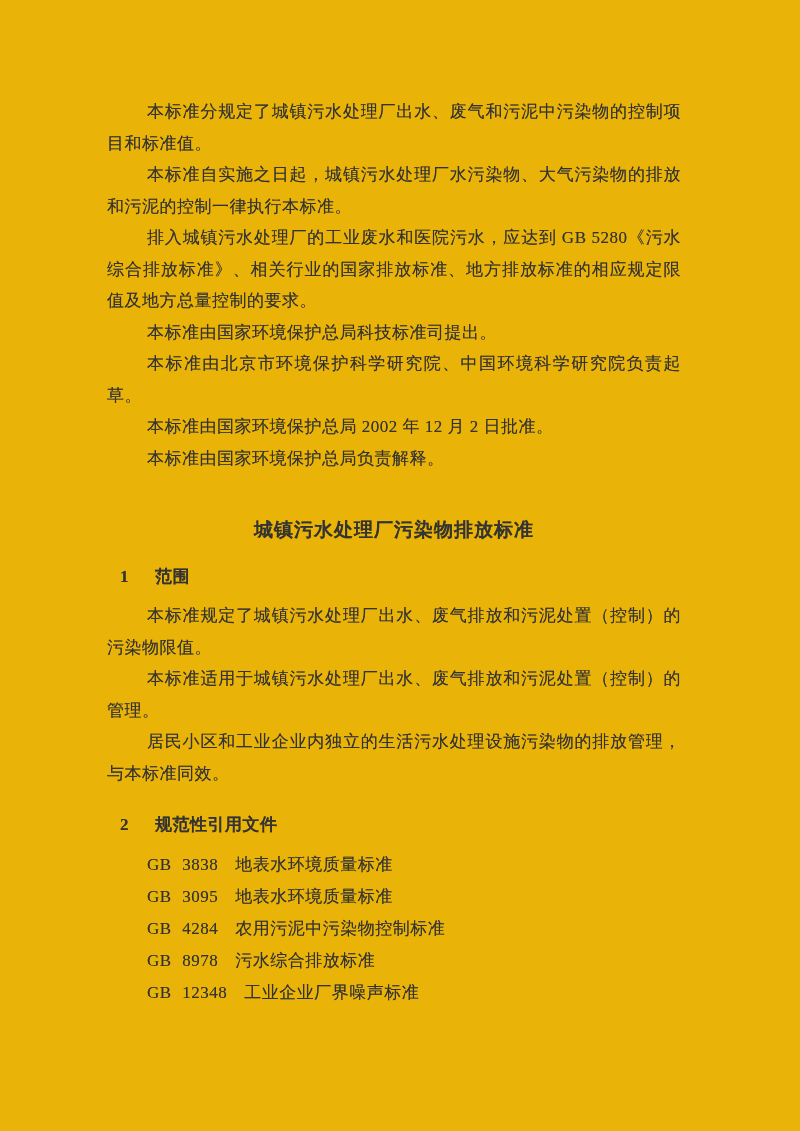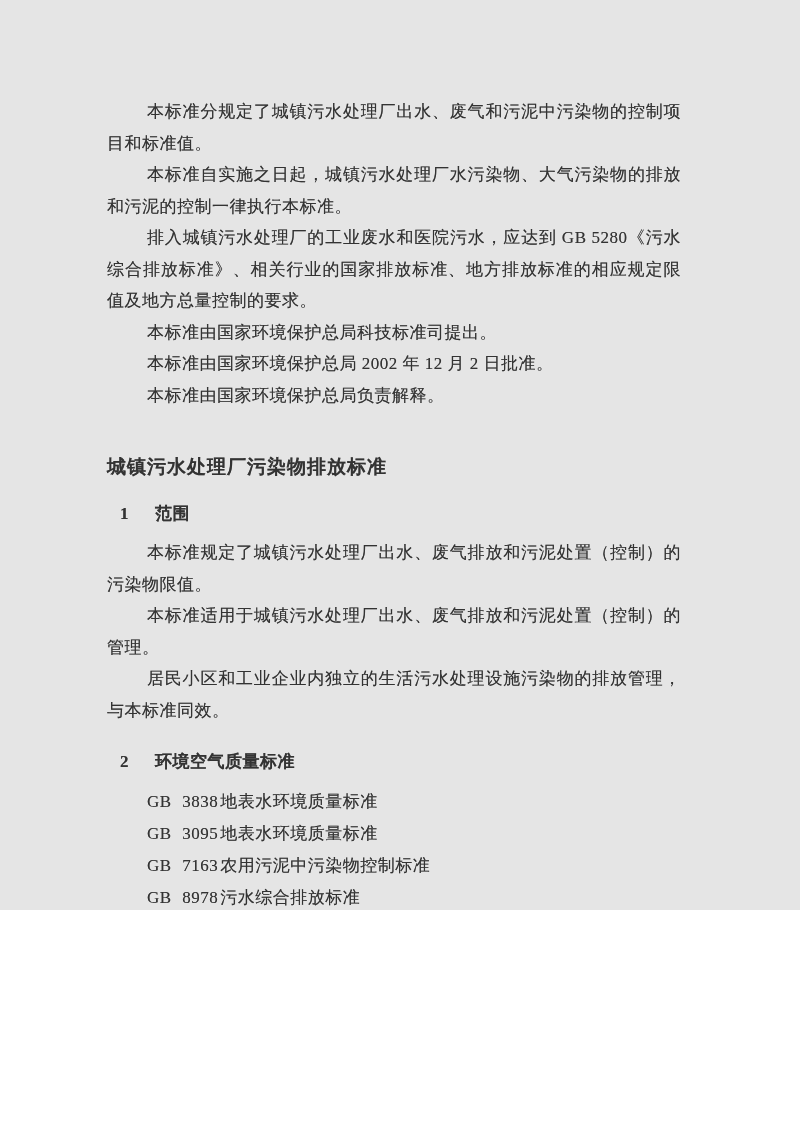--- a/index.html
+++ b/index.html
@@ -10,8 +10,8 @@
   .page {
     position: relative;
     width: 800px;
-    height: 910px;
-    background: #e5e5e5;
+    height: 1131px;
+    background: #eab308;
     overflow: hidden;
     font-family: "Liberation Serif", "DejaVu Serif", serif;
     color: #333333;

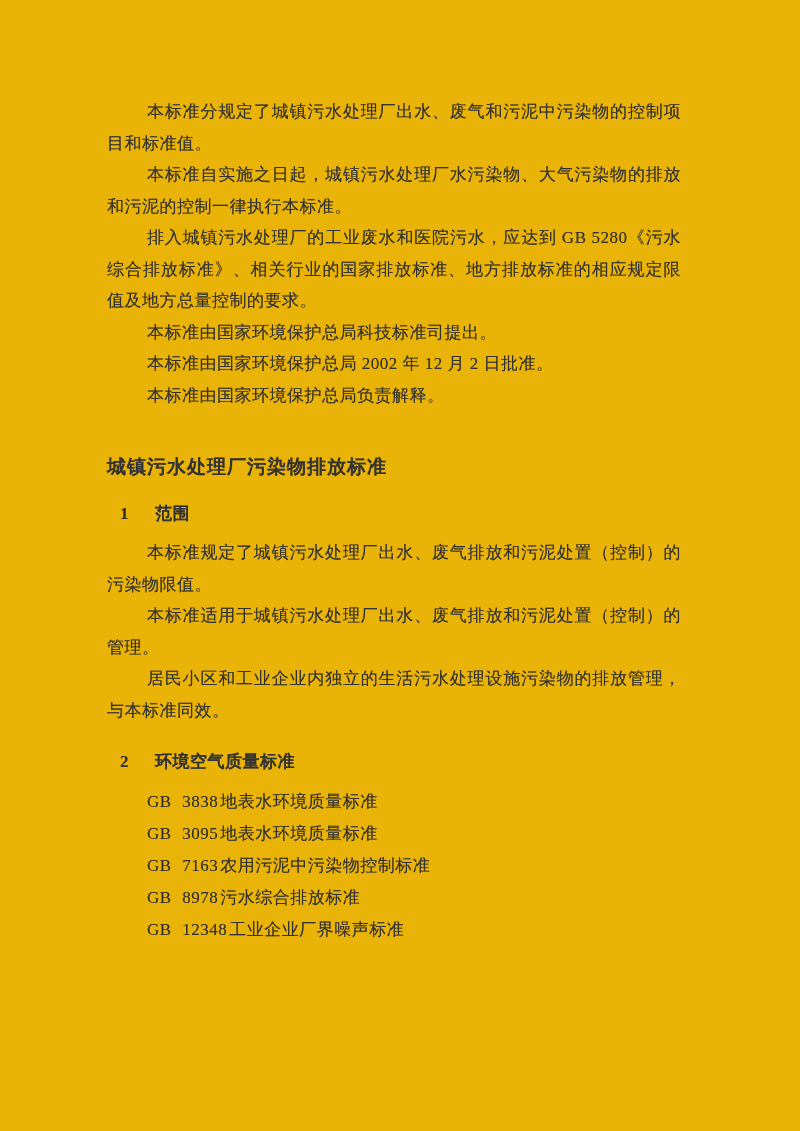--- a/index.html
+++ b/index.html
@@ -81,6 +81,7 @@
     <p class="body-para">本标准自实施之日起，城镇污水处理厂水污染物、大气污染物的排放和污泥的控制一律执行本标准。</p>
     <p class="body-para">排入城镇污水处理厂的工业废水和医院污水，应达到 GB 5280《污水综合排放标准》、相关行业的国家排放标准、地方排放标准的相应规定限值及地方总量控制的要求。</p>
     <p class="body-para">本标准由国家环境保护总局科技标准司提出。</p>
+    <p class="body-para">本标准由北京市环境保护科学研究院、中国环境科学研究院负责起草。</p>
     <p class="body-para">本标准由国家环境保护总局 2002 年 12 月 2 日批准。</p>
     <p class="body-para">本标准由国家环境保护总局负责解释。</p>
 

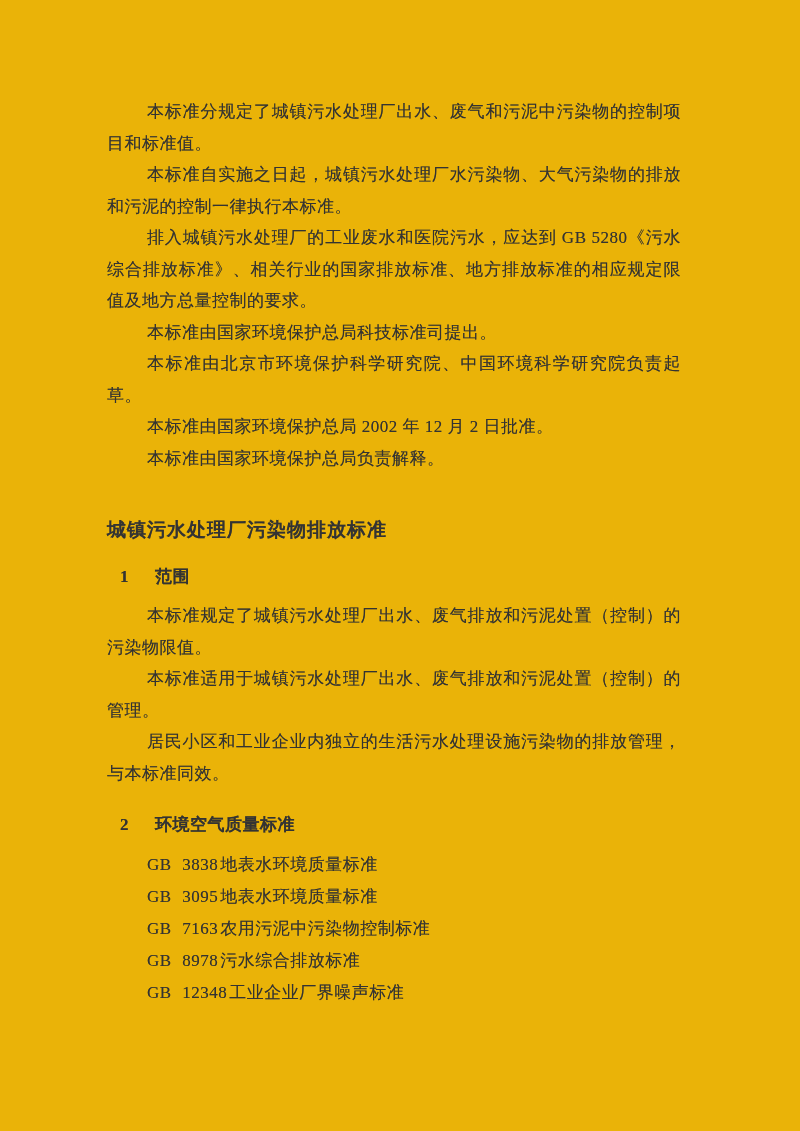--- a/index.html
+++ b/index.html
@@ -39,7 +39,7 @@
     font-size: 19px;
     font-weight: bold;
     line-height: 31.5px;
-    text-align: left;
+    text-align: center;
     letter-spacing: 1px;
   }
   .sec-heading {

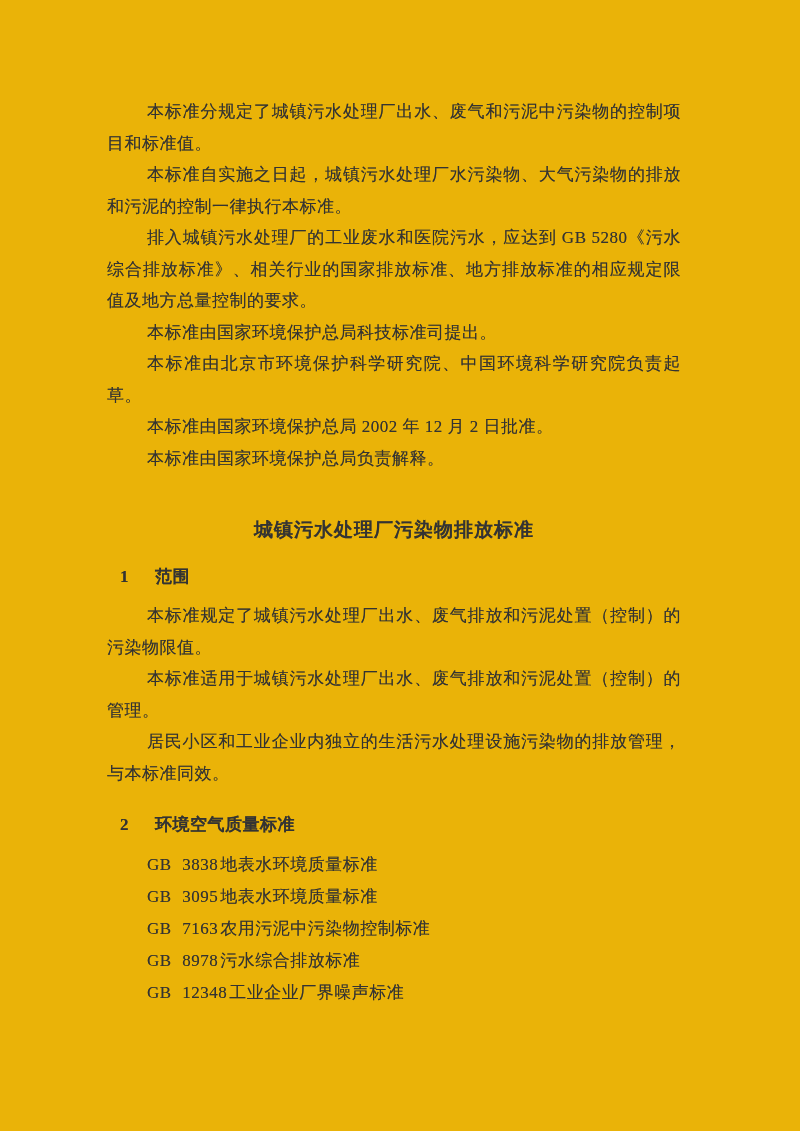--- a/index.html
+++ b/index.html
@@ -95,7 +95,7 @@
     <p class="body-para">居民小区和工业企业内独立的生活污水处理设施污染物的排放管理，与本标准同效。</p>
 
     <h2 class="sec-heading" id="sec2-heading">
-      <span class="sec-num">2</span><span>环境空气质量标准</span>
+      <span class="sec-num">2</span><span>规范性引用文件</span>
     </h2>
 
     <p class="ref-line">

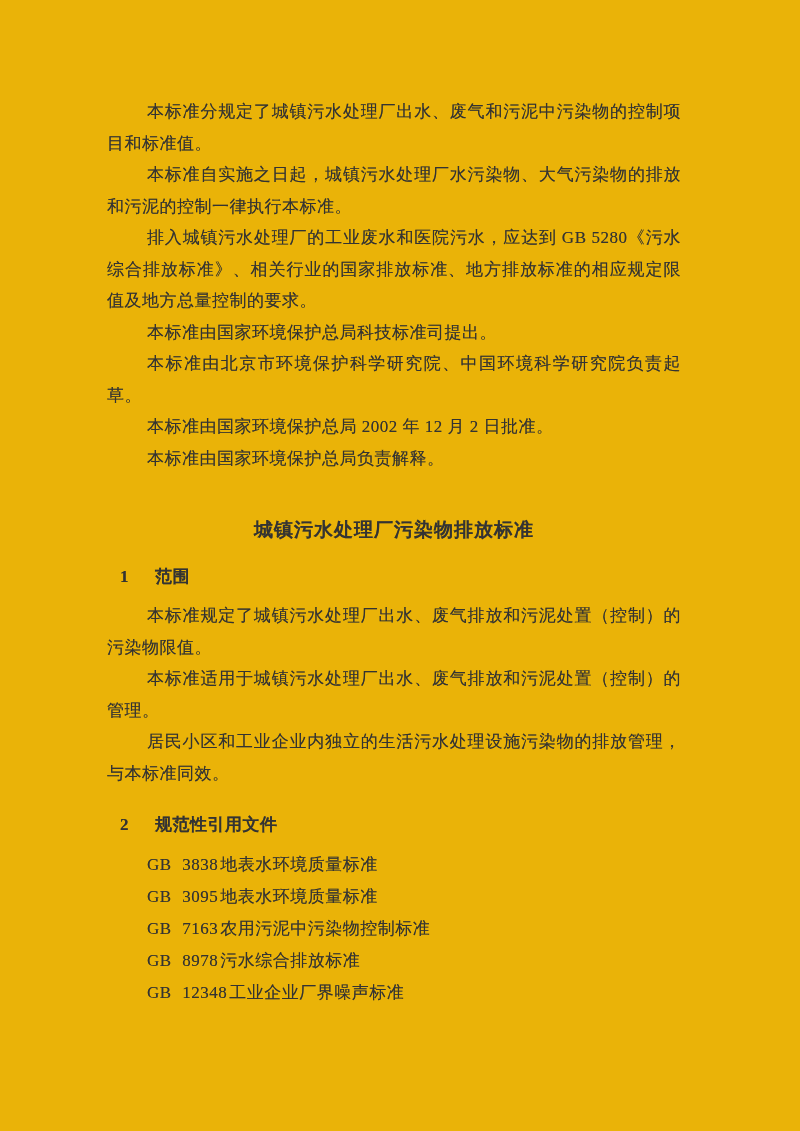--- a/index.html
+++ b/index.html
@@ -67,7 +67,7 @@
     word-spacing: 0.35em;
   }
   .ref-name {
-    margin-left: 2px;
+    margin-left: 17px;
     font-family: Liberation Serif, serif;
   }
 </style>

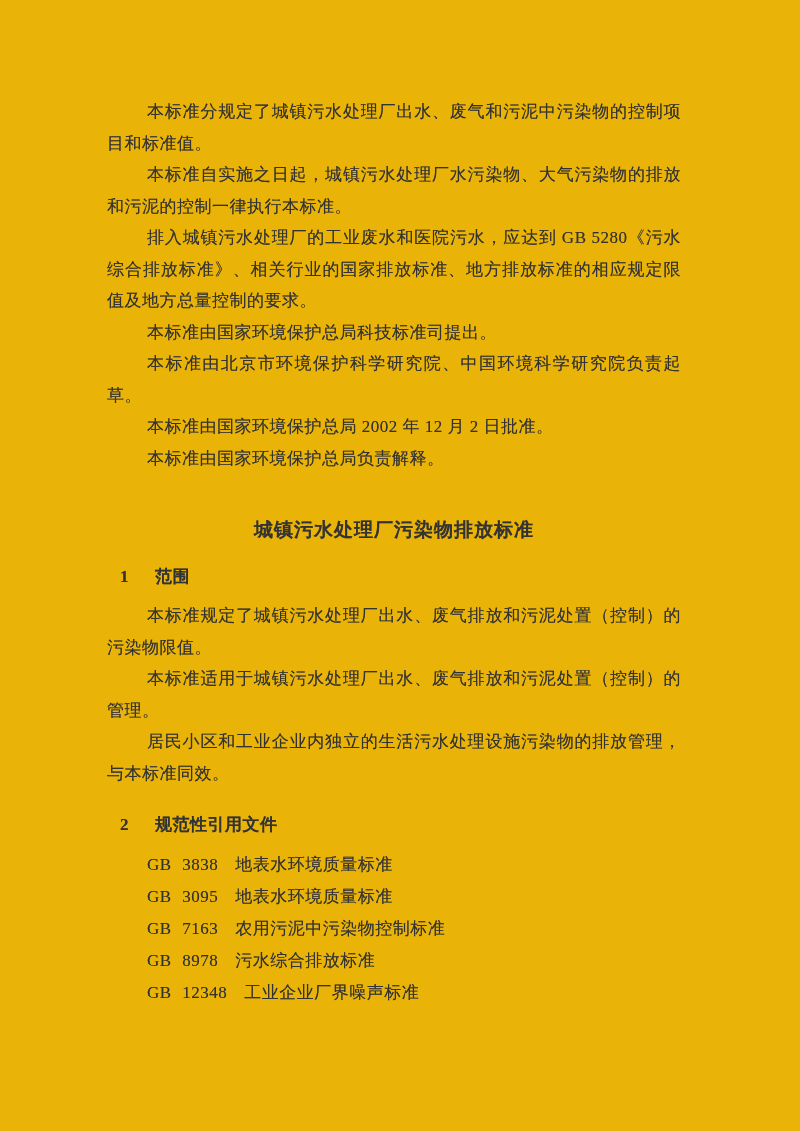--- a/index.html
+++ b/index.html
@@ -105,7 +105,7 @@
       <span class="ref-code">GB 3095</span><span class="ref-name">地表水环境质量标准</span>
     </p>
     <p class="ref-line">
-      <span class="ref-code">GB 7163</span><span class="ref-name">农用污泥中污染物控制标准</span>
+      <span class="ref-code">GB 4284</span><span class="ref-name">农用污泥中污染物控制标准</span>
     </p>
     <p class="ref-line">
       <span class="ref-code">GB 8978</span><span class="ref-name">污水综合排放标准</span>

